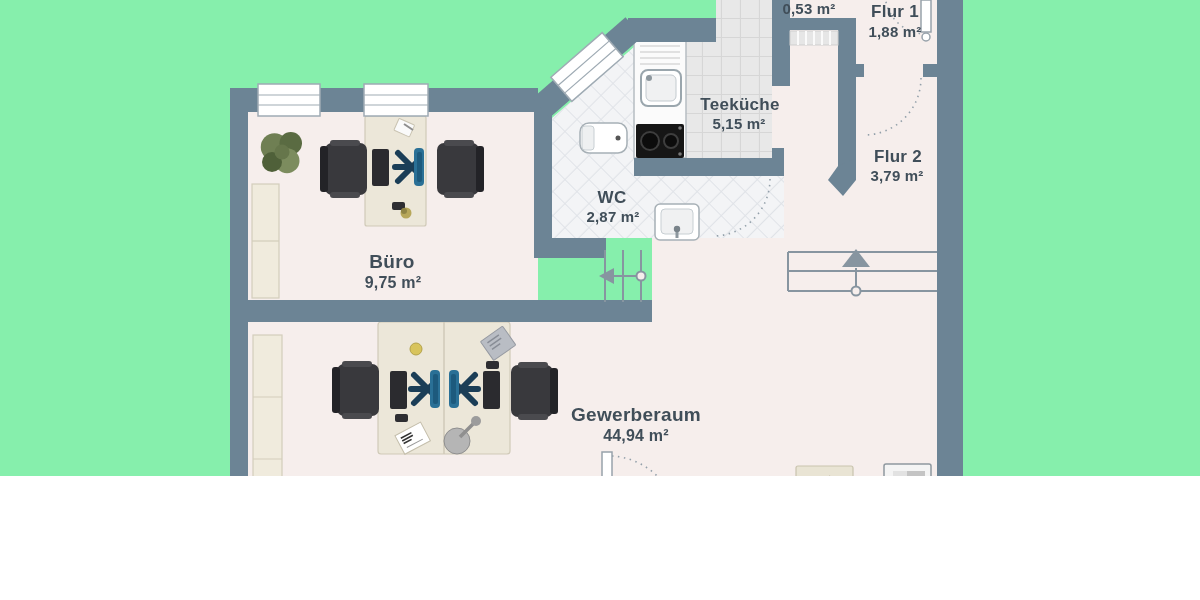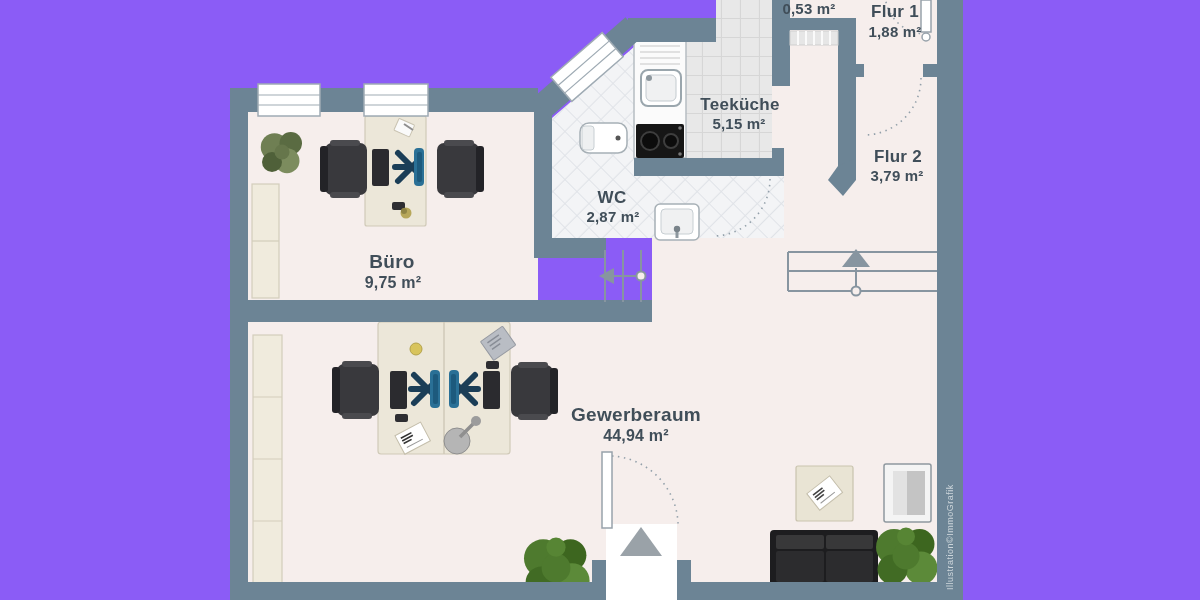--- a/index.html
+++ b/index.html
@@ -3,7 +3,7 @@
 <meta charset="utf-8">
 <style>
   html,body{margin:0;padding:0;background:#ffffff;}
-  .canvas{position:relative;width:1200px;height:600px;background:#8b5cf6;overflow:hidden;
+  .canvas{position:relative;width:1200px;height:476px;background:#86efac;overflow:hidden;
           font-family:"Liberation Sans", sans-serif;}
   svg{display:block;}
   text{font-family:"Liberation Sans", sans-serif;fill:#404e59;}

